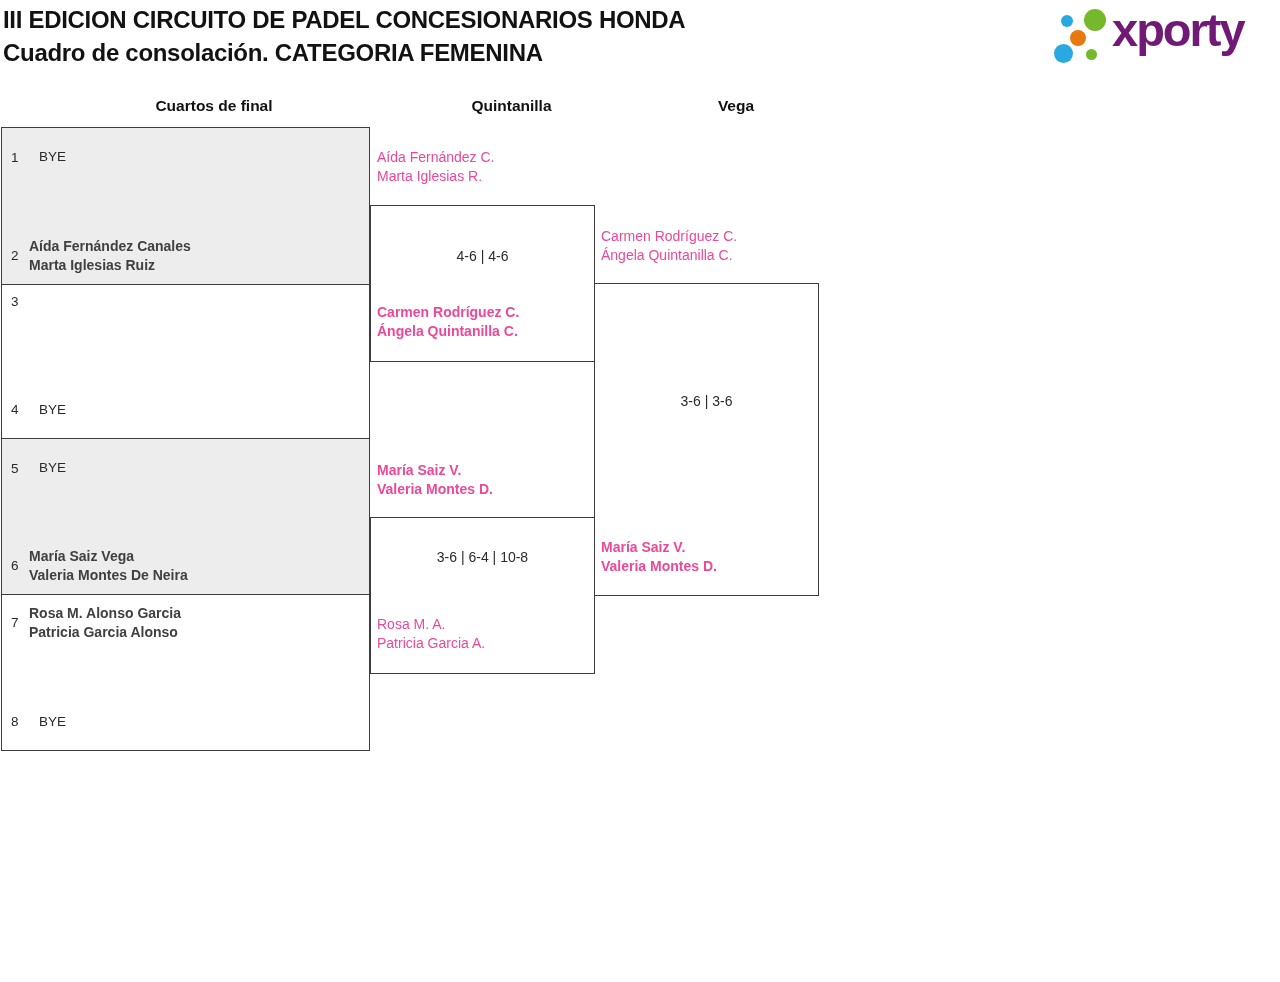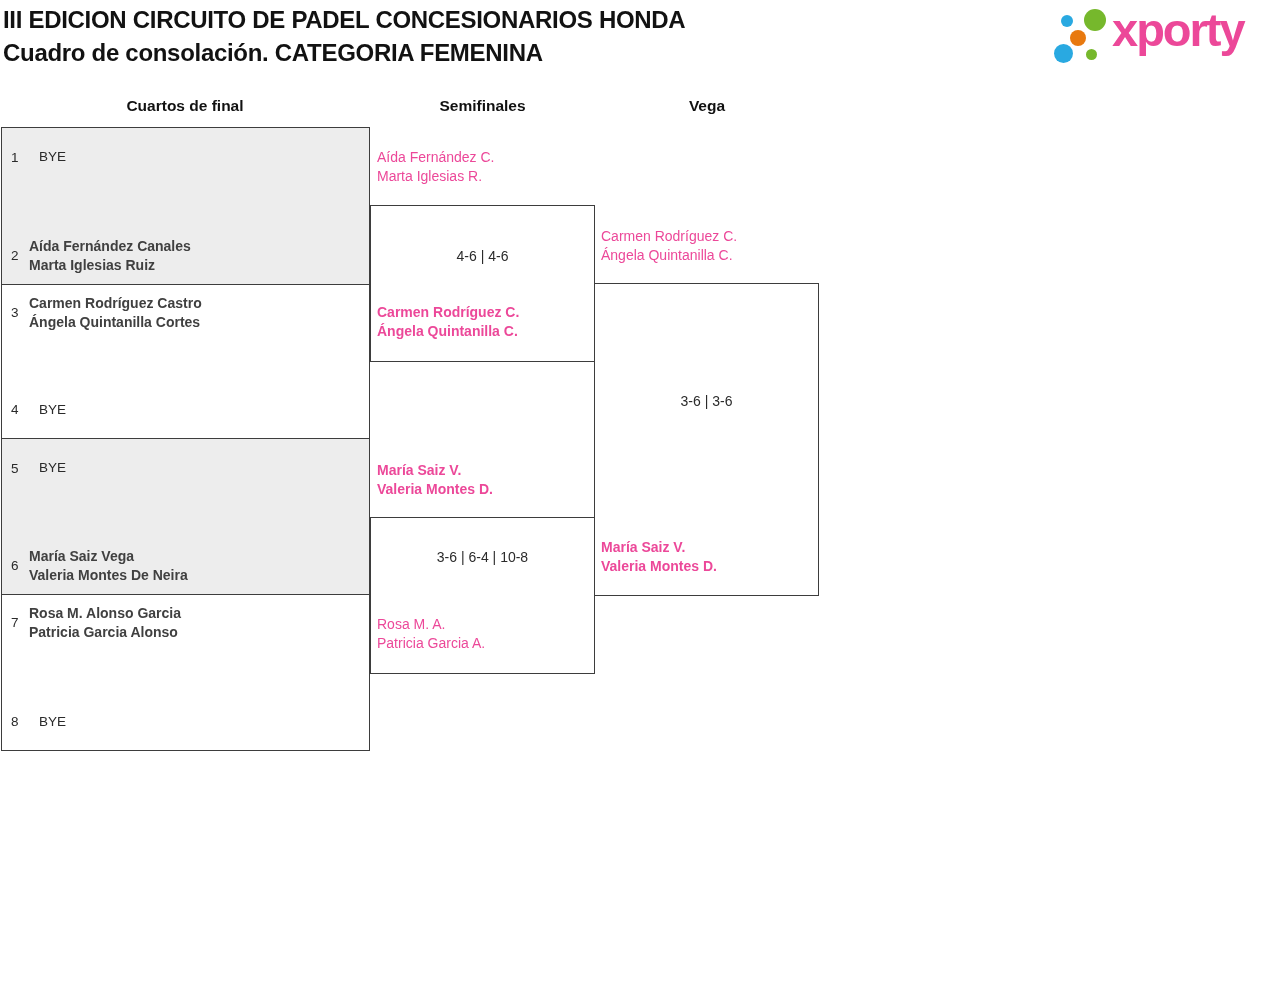--- a/index.html
+++ b/index.html
@@ -22,7 +22,7 @@
   .d-green-small { left:36px;   top:49px;   width:11px; height:11px; background:#76b82c; }
   .logo-text {
     position:absolute; left:62px; top:2px; font-size:47px; line-height:56px;
-    font-weight:700; letter-spacing:-2px; color:#ec4899;
+    font-weight:700; letter-spacing:-2px; color:#701a75;
   }
 
   

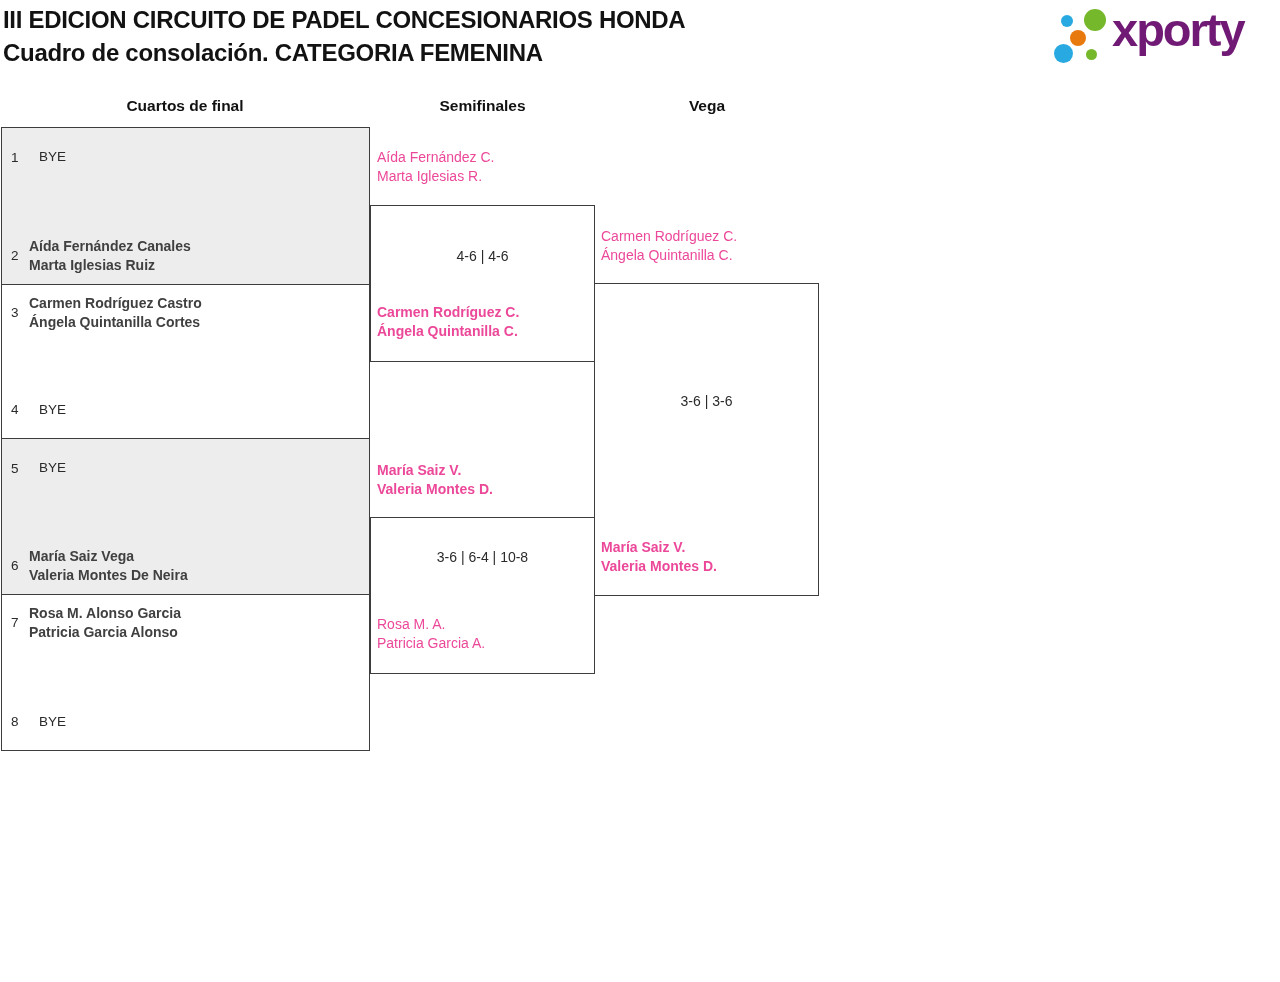--- a/index.html
+++ b/index.html
@@ -26,7 +26,7 @@
   }
 
   
-  .round-h { position:absolute; top:97px; font-size:15.5px; font-weight:700; text-align:center; color:#111; }
+  .round-h { position:absolute; top:97px; font-size:15.5px; font-weight:700; text-align:center; color:#111;margin-left:29px; }
   .rh-1 { left:0;     width:370px; }
   .rh-2 { left:370px; width:225px; }
   .rh-3 { left:595px; width:224px; }

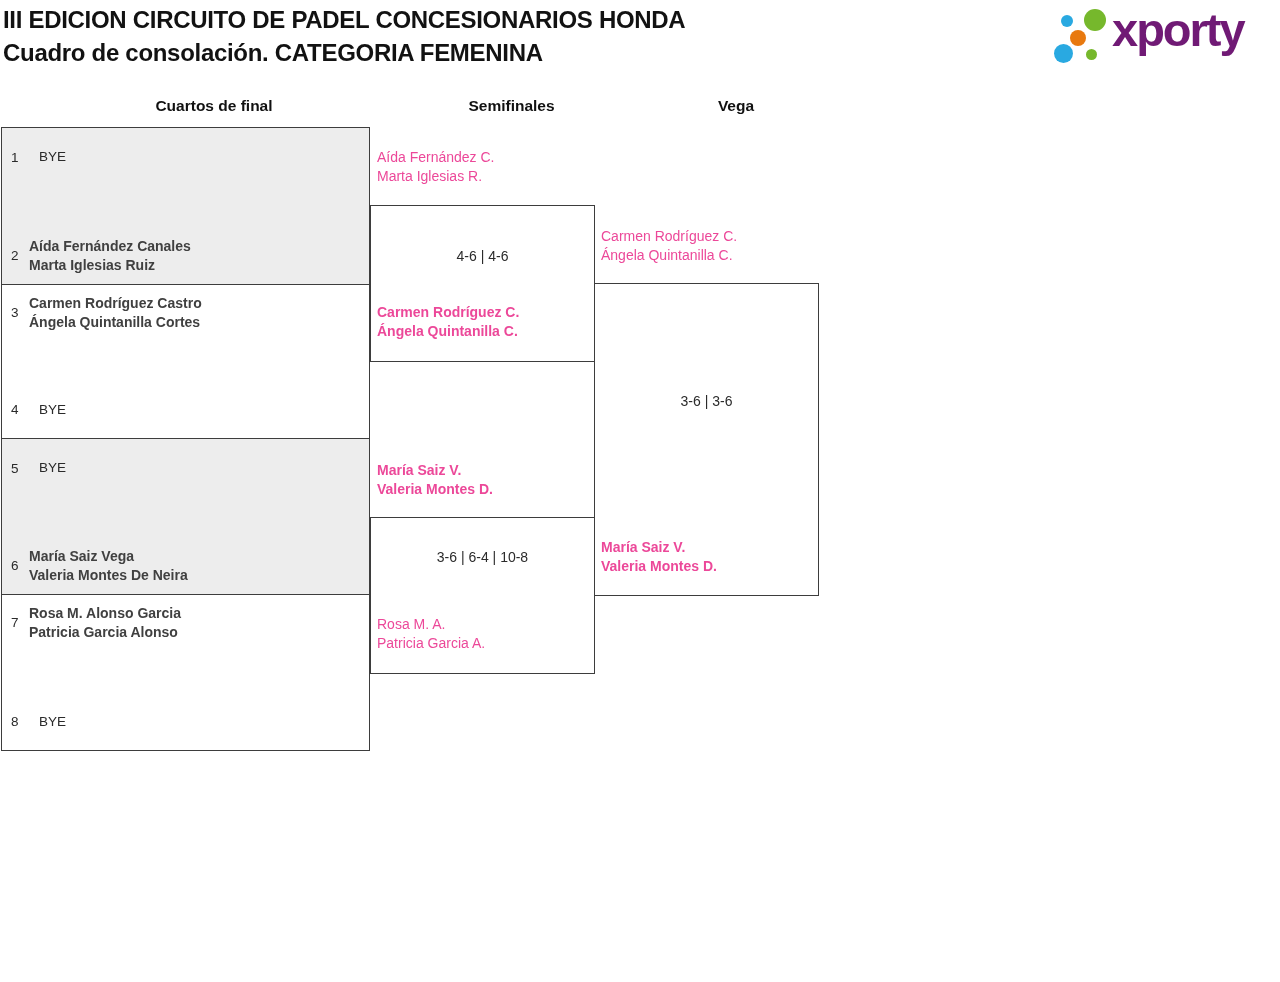--- a/index.html
+++ b/index.html
@@ -85,7 +85,7 @@
   </div>
 
   <div class="round-h rh-1">Cuartos de final</div>
-  <div class="round-h rh-2">Semifinales</div>
+  <div class="round-h rh-2">Quintanilla</div>
   <div class="round-h rh-3">Vega</div>
 
   <div class="box alt qf1">

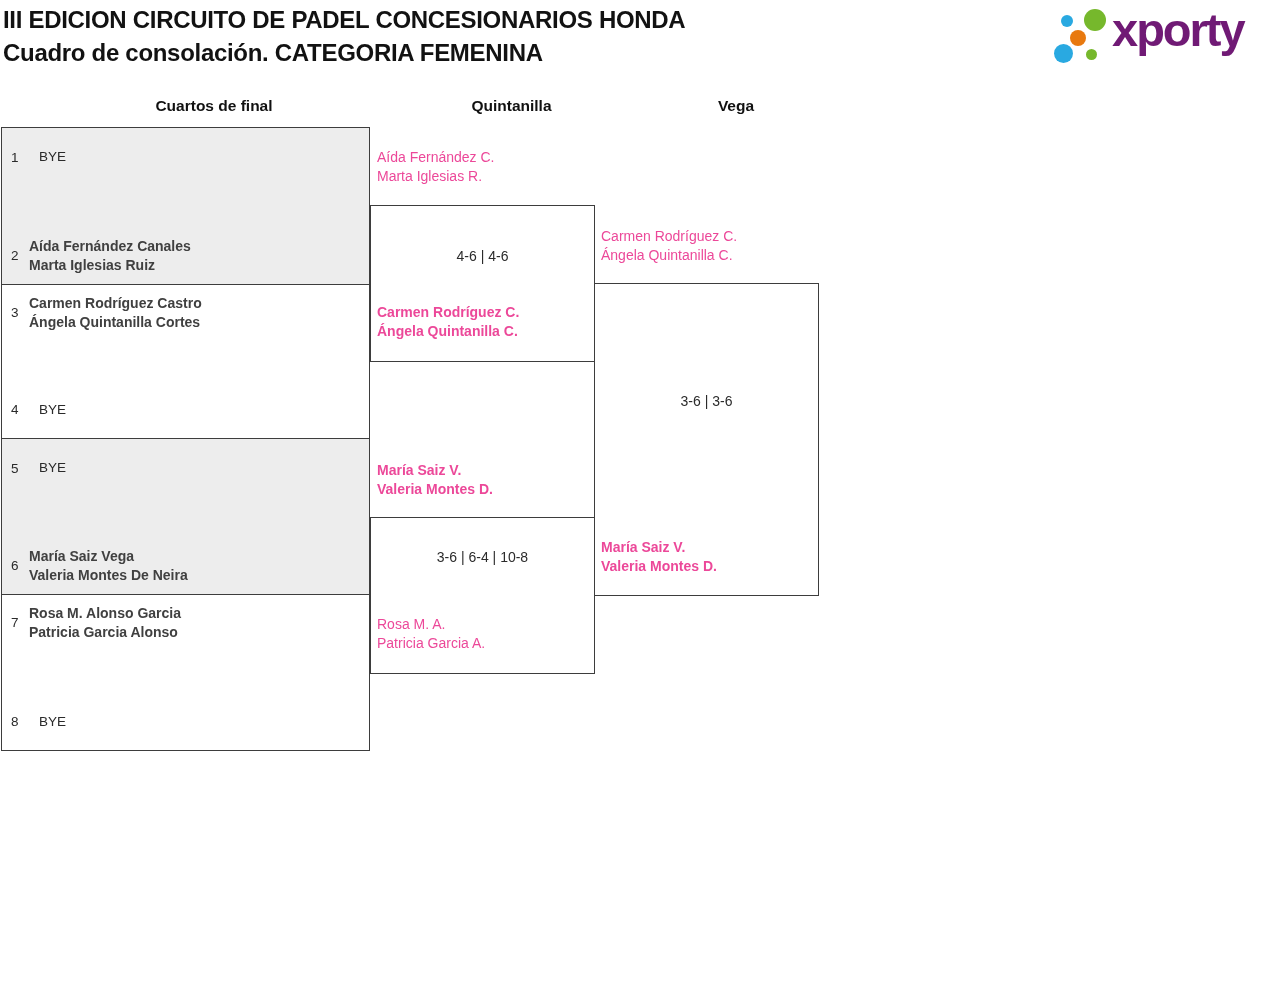--- a/index.html
+++ b/index.html
@@ -105,10 +105,6 @@
   <div class="box qf2">
     <div class="slot s-top">
       <span class="seed">3</span>
-      <span class="names">
-        <span class="nl">Carmen Rodríguez Castro</span>
-        <span class="nl">Ángela Quintanilla Cortes</span>
-      </span>
     </div>
     <div class="slot s-bot is-bye">
       <span class="seed">4</span>

